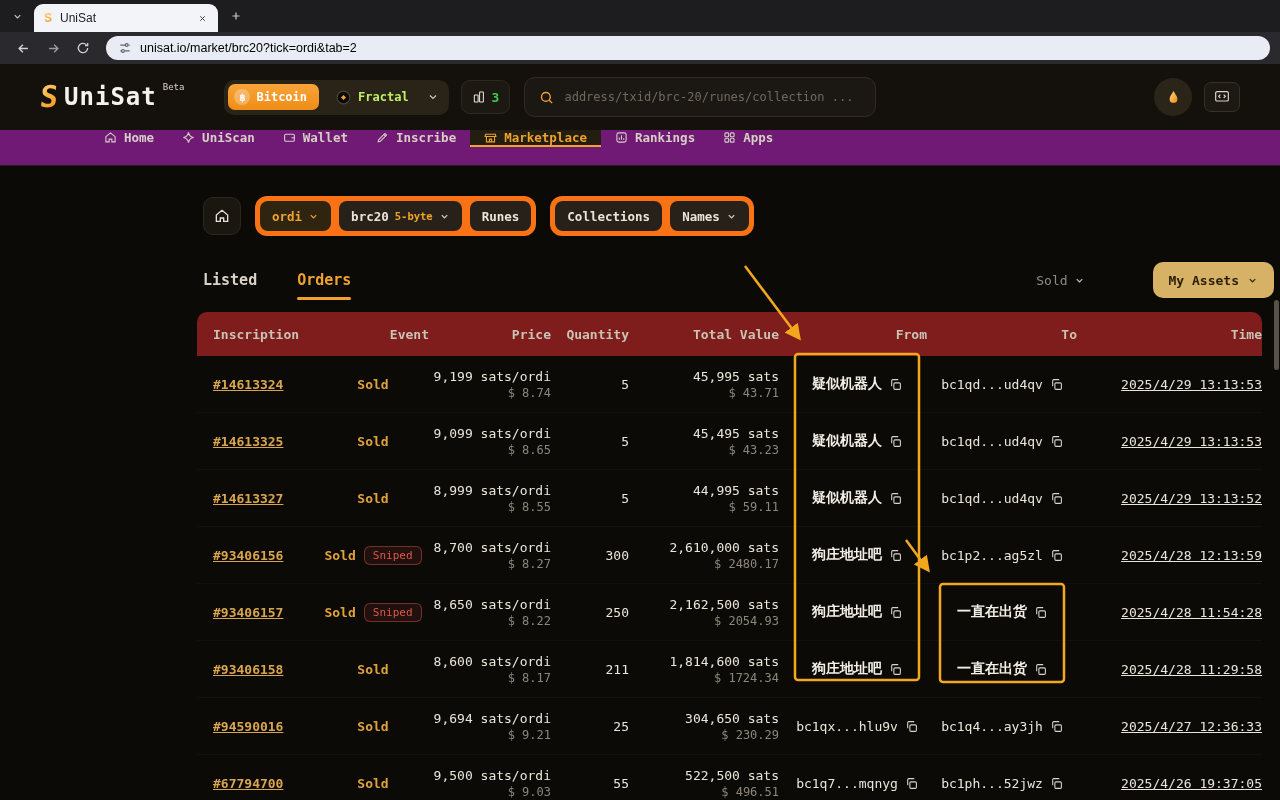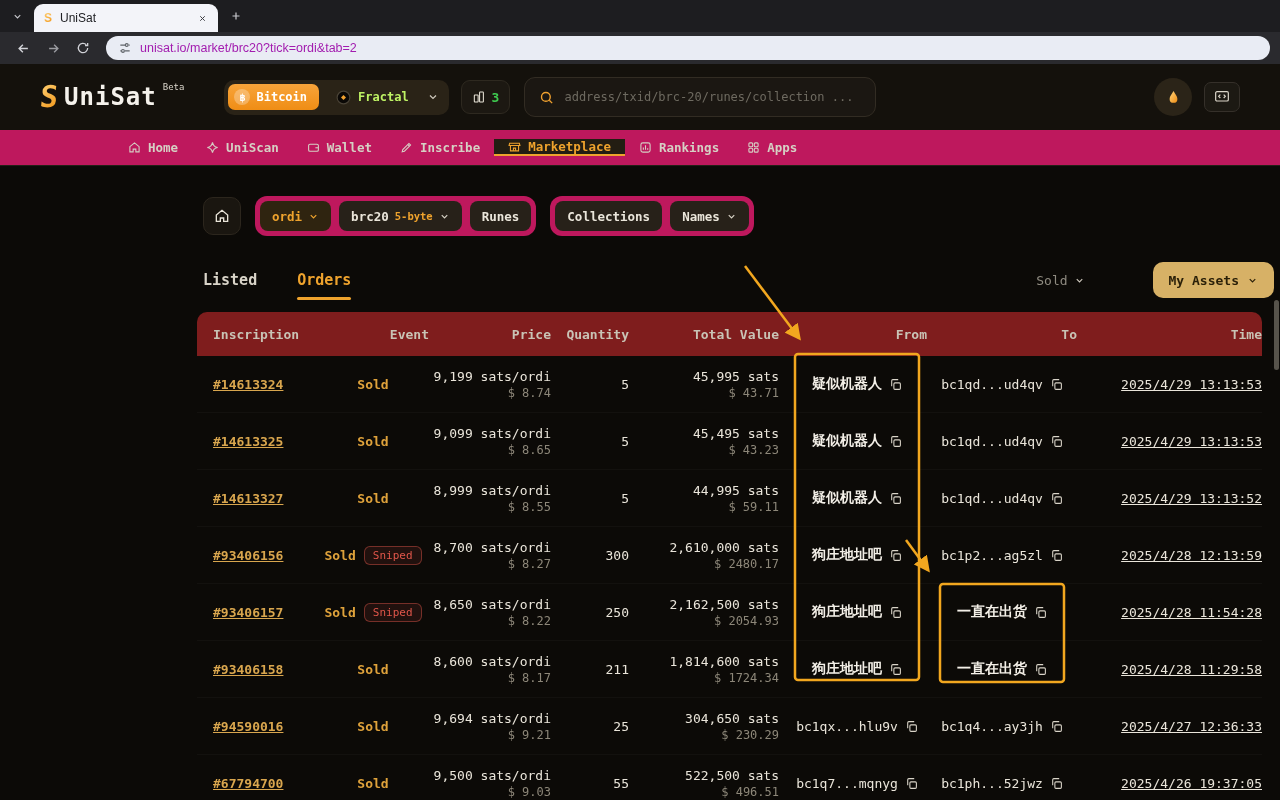--- a/index.html
+++ b/index.html
@@ -23,7 +23,7 @@
   .nav-btn{width:26px;height:26px;border-radius:50%;display:flex;align-items:center;justify-content:center;color:#d2d3d8;}
   .nav-btn.fwd{color:#9a9ba0;}
   .urlbar{flex:1;height:24px;border-radius:13px;background:#e9ecf4;display:flex;align-items:center;gap:8px;
-    padding:0 12px;margin-left:6px;color:#a21caf;font-size:12.5px;}
+    padding:0 12px;margin-left:6px;color:#000000;font-size:12.5px;}
   .tune{color:#5f6368;display:flex;}
 
   

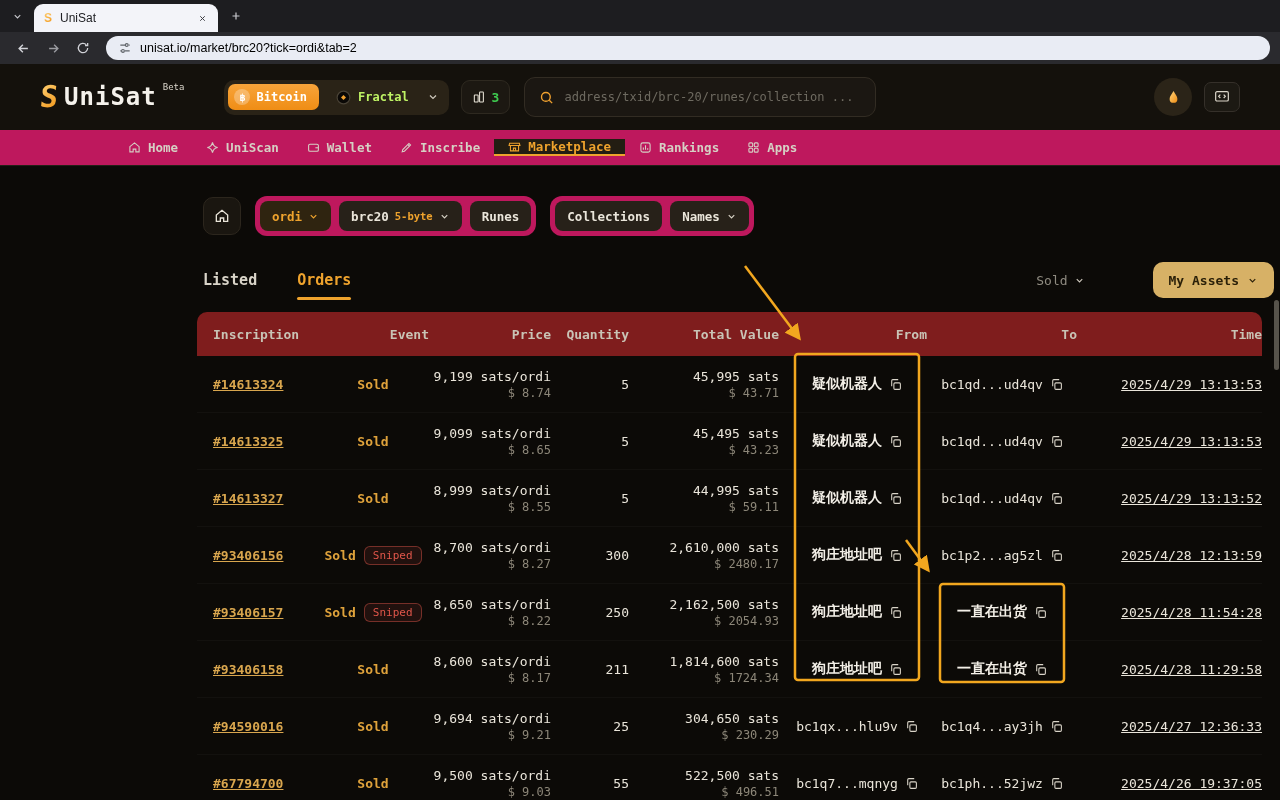--- a/index.html
+++ b/index.html
@@ -53,7 +53,7 @@
     display:flex;align-items:center;justify-content:center;color:#d9d4c8;}
 
   
-  .mainnav{height:36px;background:#be185d;border-bottom:1px solid #241f16;display:flex;align-items:center;padding-left:114px;}
+  .mainnav{height:36px;background:#701a75;border-bottom:1px solid #241f16;display:flex;align-items:flex-start;padding-left:90px;}
   .nav-item{display:flex;align-items:center;gap:7px;padding:0 14px;font-size:12.5px;font-weight:700;color:#d6d0c4;cursor:pointer;}
   .nav-item .nicon{display:flex;}
   .nav-item.active{background:#231d12;color:var(--accent);border-bottom:2px solid var(--accent);}

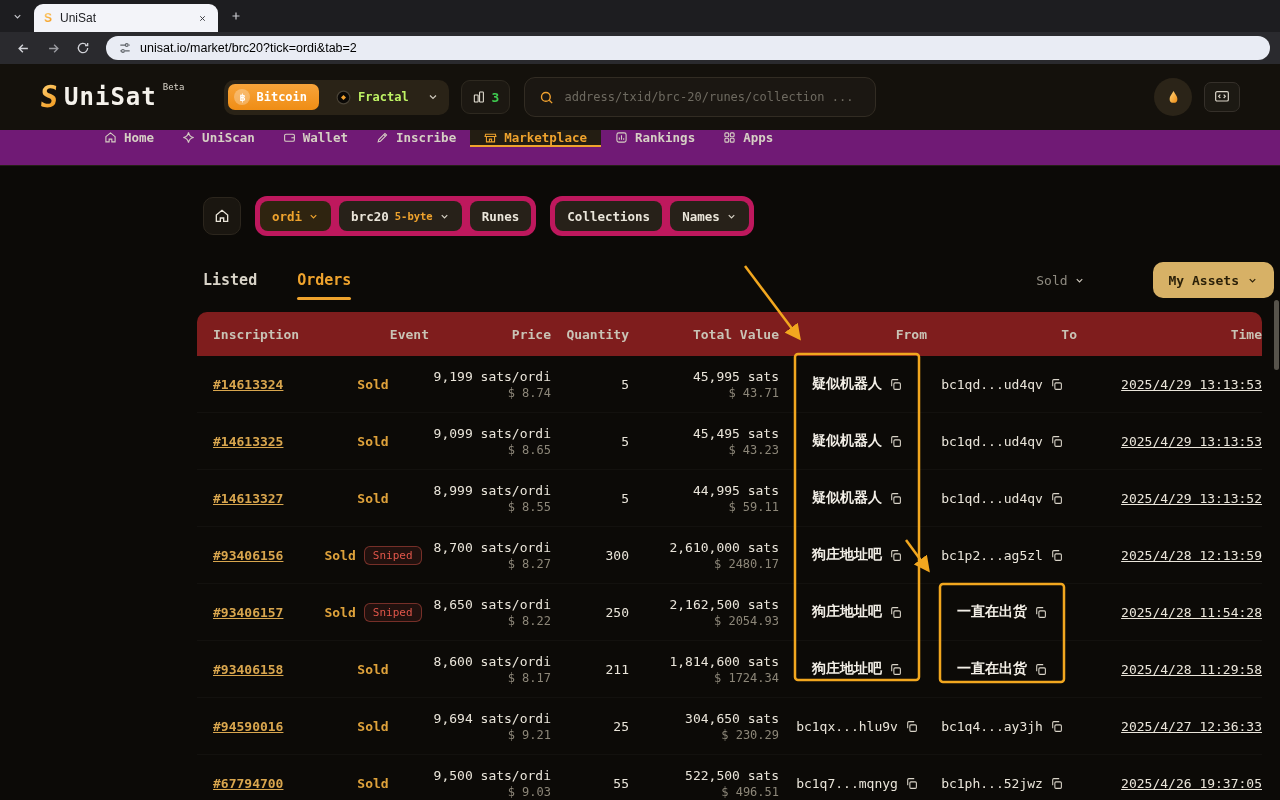--- a/index.html
+++ b/index.html
@@ -62,7 +62,7 @@
   .filter-row{display:flex;align-items:center;gap:14px;margin:30px 0 0 203px;}
   .home-btn{width:38px;height:38px;border-radius:10px;background:#1a1610;border:1px solid #2c261d;
     display:flex;align-items:center;justify-content:center;color:#e8e3d8;}
-  .pill-group{background:#be185d;border-radius:12px;padding:5px;display:flex;align-items:center;gap:8px;}
+  .pill-group{background:#f97316;border-radius:12px;padding:5px;display:flex;align-items:center;gap:8px;}
   .pill{height:30px;border-radius:8px;padding:0 12px;display:flex;align-items:center;gap:6px;
     font-size:12.5px;font-weight:700;color:#eae5da;background:#272119;cursor:pointer;}
   .pill .chev{padding:0;color:#d6d1c5;}

